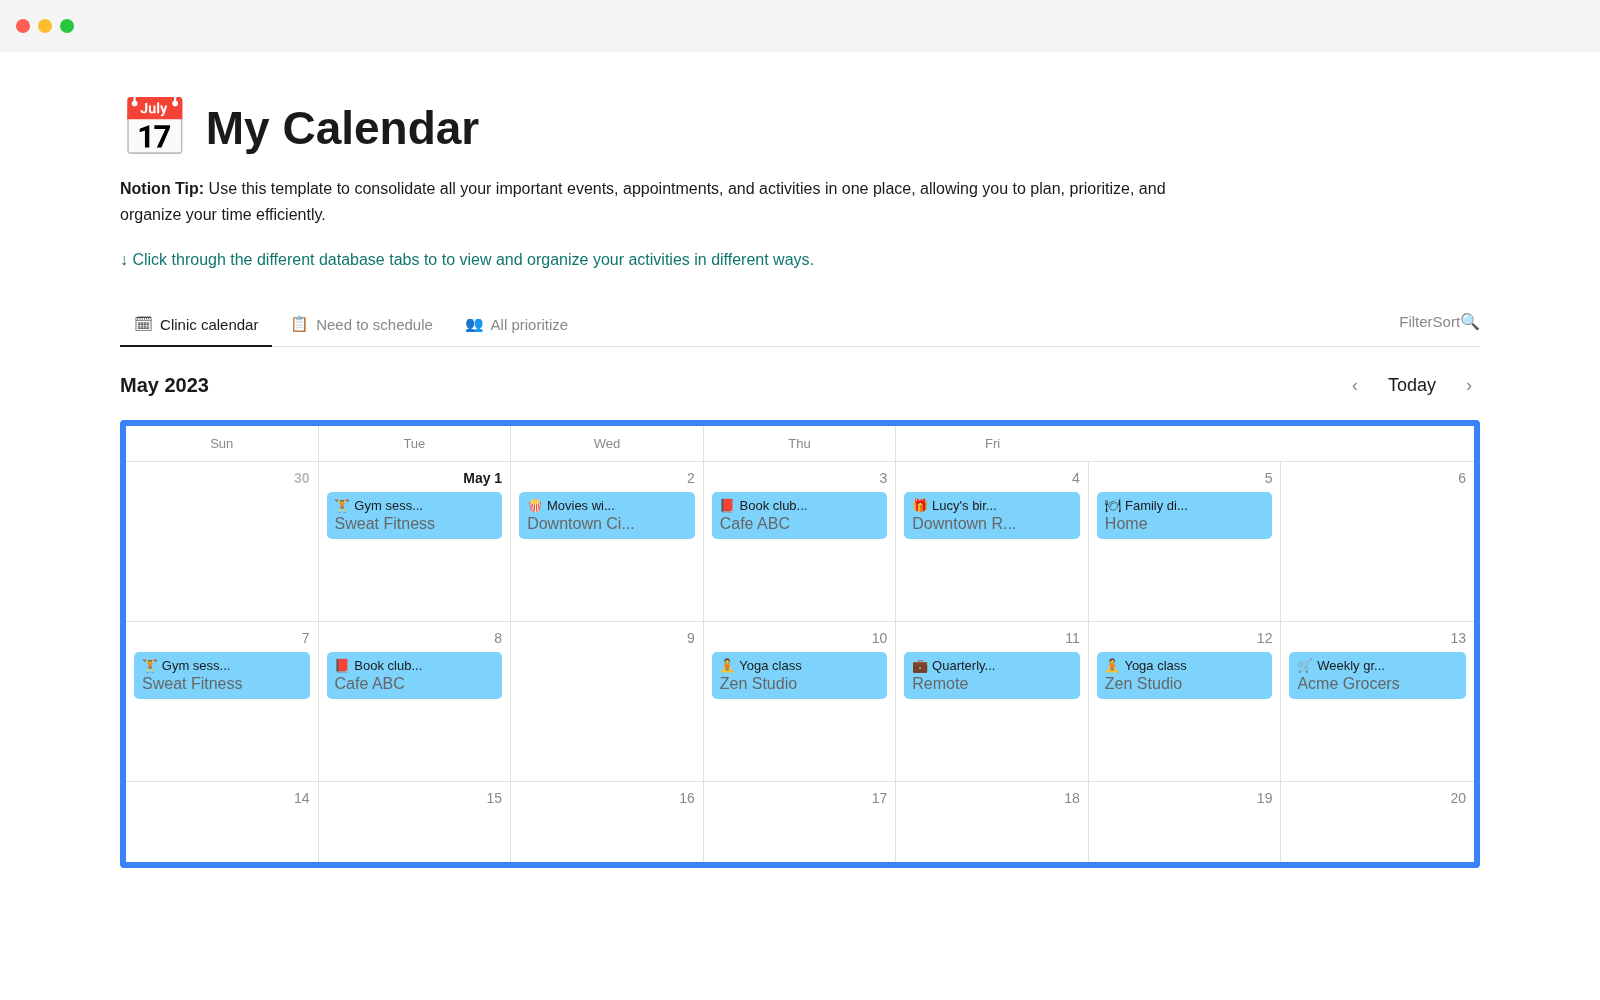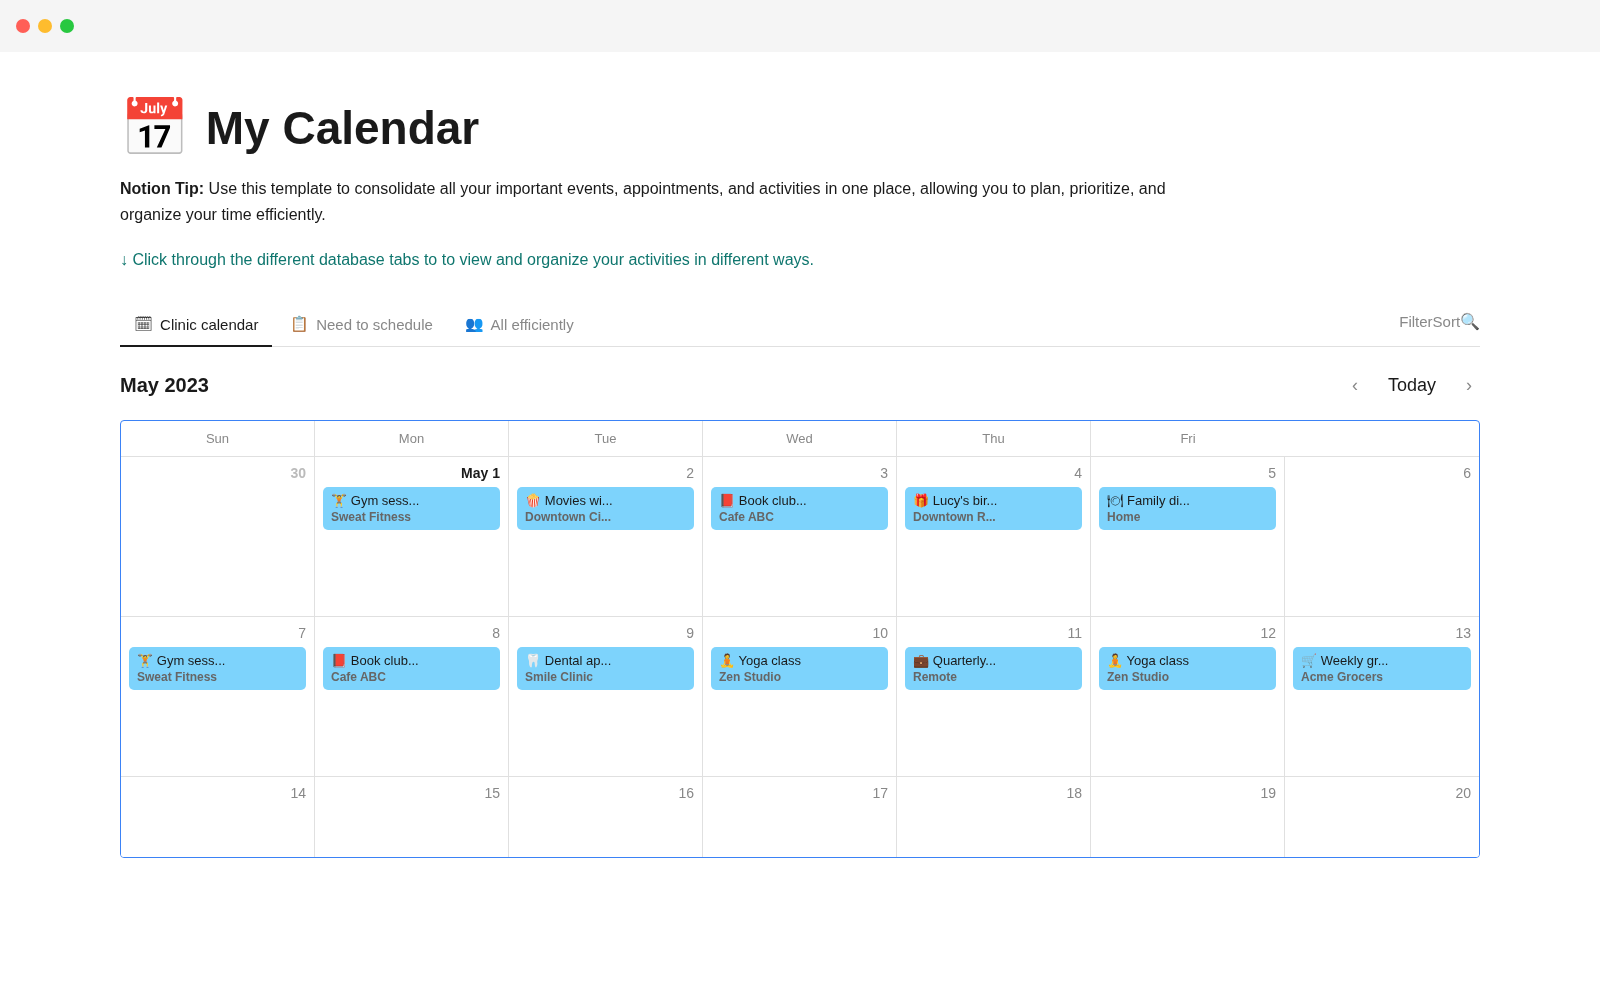--- a/index.html
+++ b/index.html
@@ -277,7 +277,7 @@
       </div>
       <div class="tab">
         <span class="tab-icon">👥</span>
-        <span>All efficiently</span>
+        <span>All prioritize</span>
       </div>
     </div>
     <div class="tabs-right">

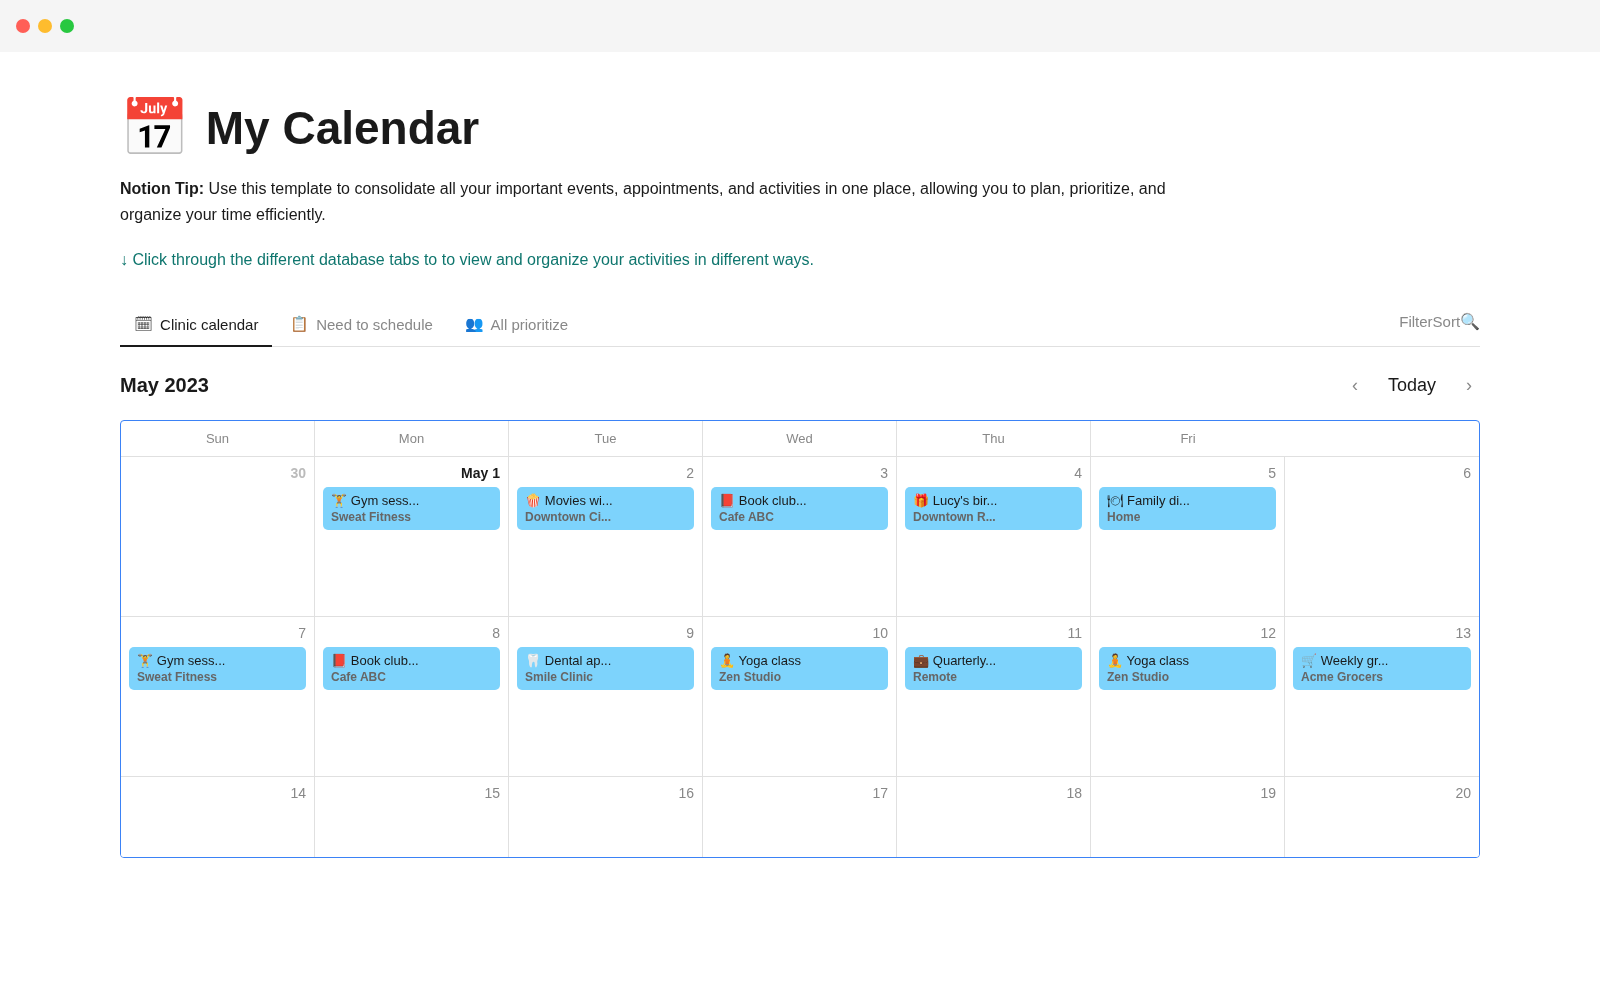--- a/index.html
+++ b/index.html
@@ -154,7 +154,7 @@
 
     
     .calendar-grid {
-      border: 1px solid #3b82f6;
+      border: 6px solid #3b82f6;
       border-radius: 4px;
       overflow: hidden;
     }

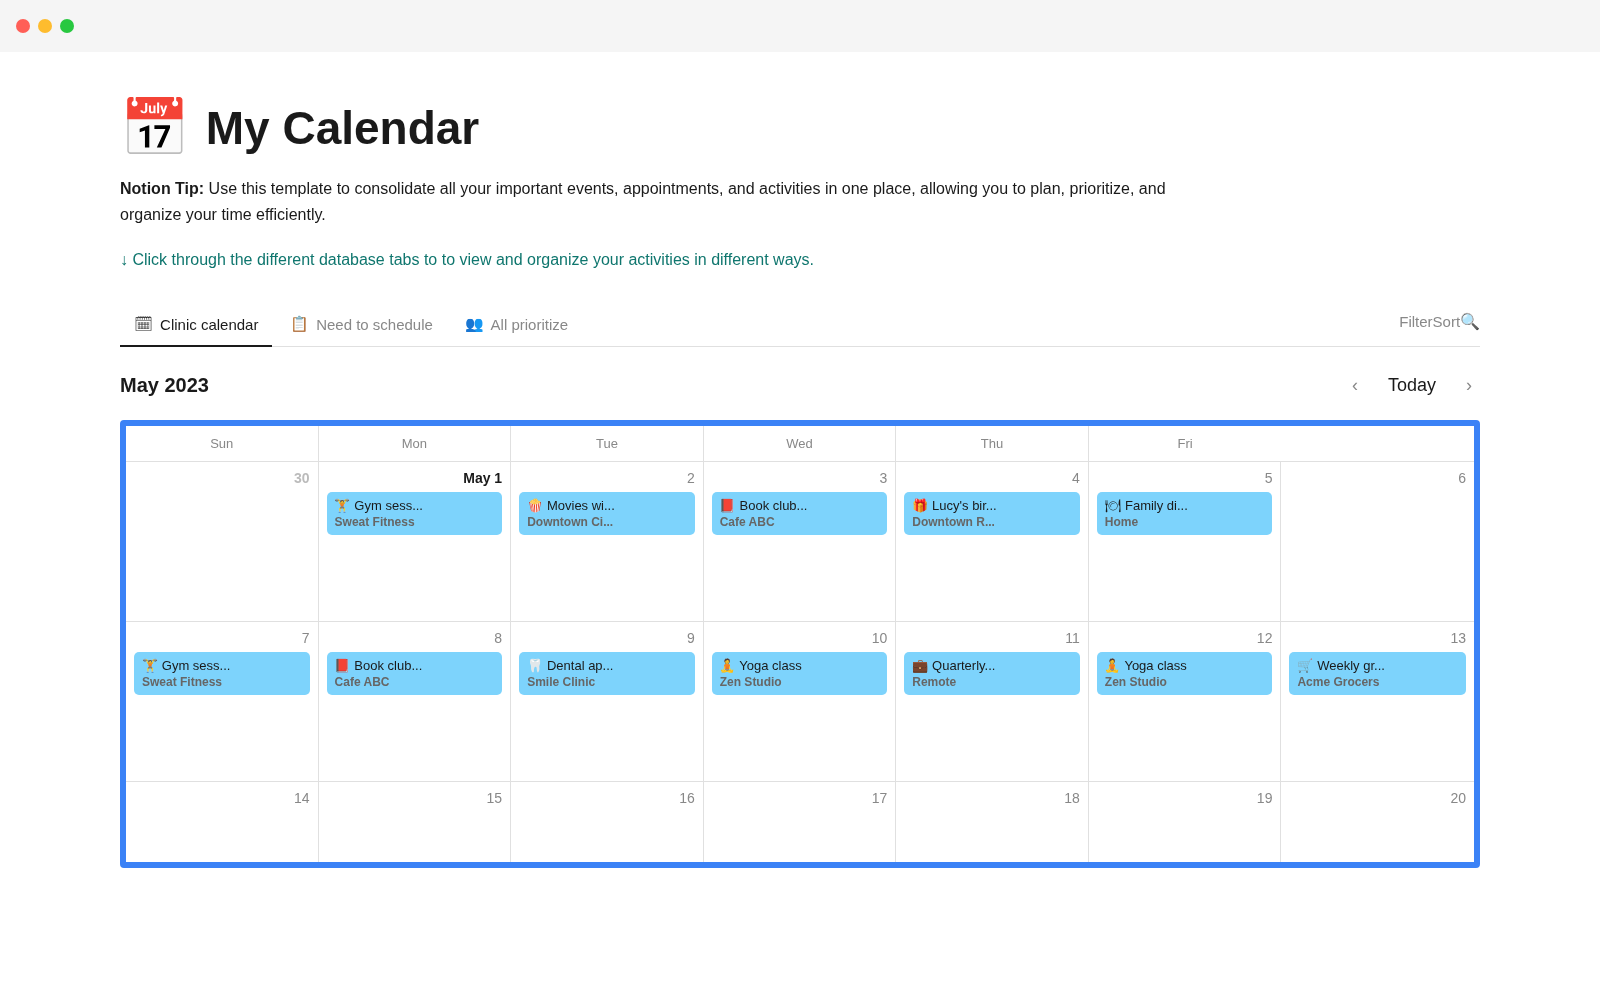--- a/index.html
+++ b/index.html
@@ -301,7 +301,6 @@
 
       <div class="day-headers">
         <div class="day-header">Sun</div>
-        <div class="day-header">Mon</div>
         <div class="day-header">Tue</div>
         <div class="day-header">Wed</div>
         <div class="day-header">Thu</div>

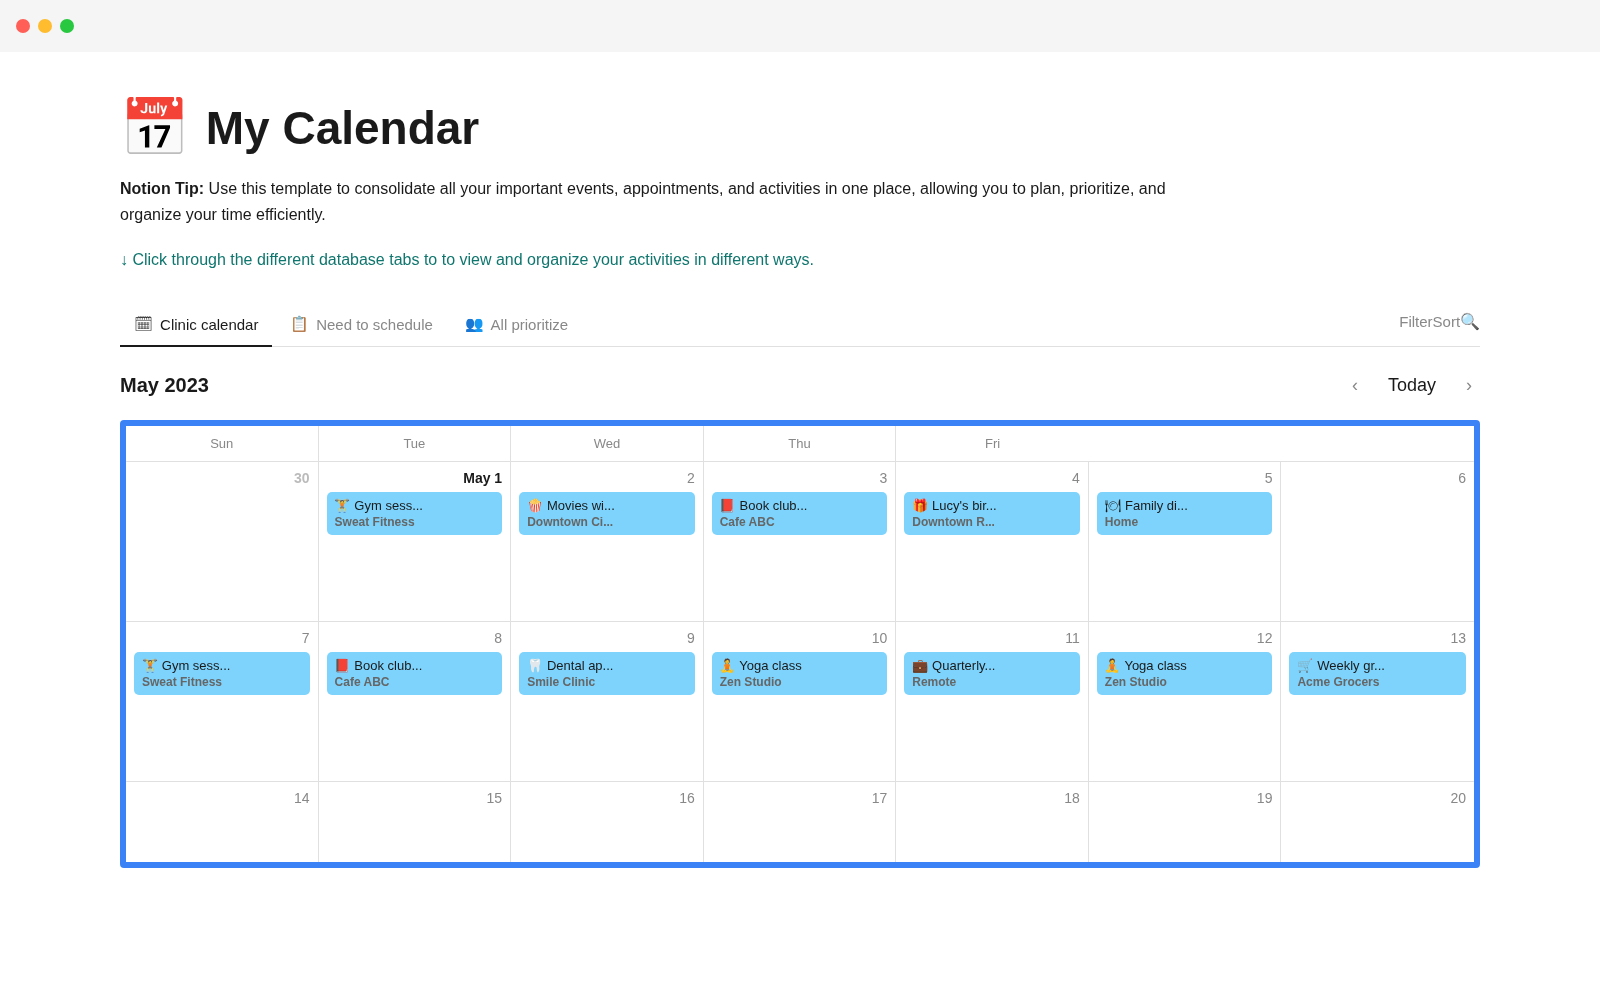--- a/index.html
+++ b/index.html
@@ -230,12 +230,11 @@
       margin-bottom: 2px;
     }
     .event-location {
-      font-size: 12px;
+      font-size: 16px;
       color: #666;
       white-space: nowrap;
       overflow: hidden;
       text-overflow: ellipsis;
-      font-weight: bold;
     }
 
     .week3 {

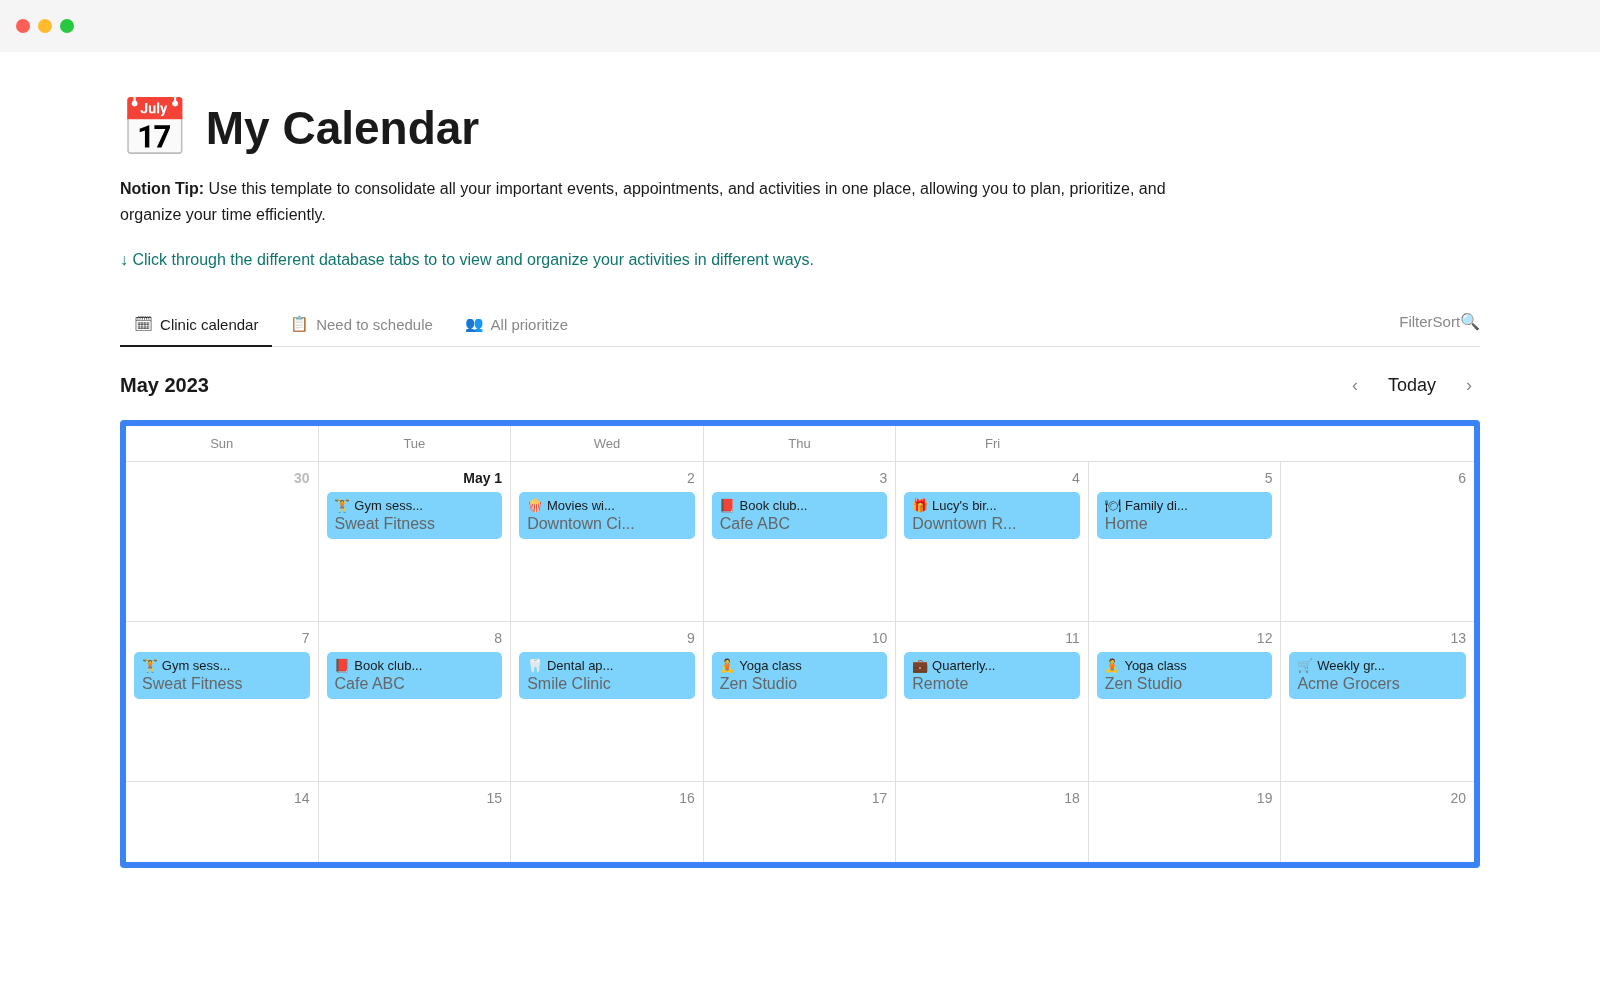--- a/index.html
+++ b/index.html
@@ -367,10 +367,6 @@
             </div>
             <div class="calendar-day">
               <div class="day-num">9</div>
-              <div class="event-card">
-                <div class="event-title">🦷 Dental ap...</div>
-                <div class="event-location">Smile Clinic</div>
-              </div>
             </div>
             <div class="calendar-day">
               <div class="day-num">10</div>

